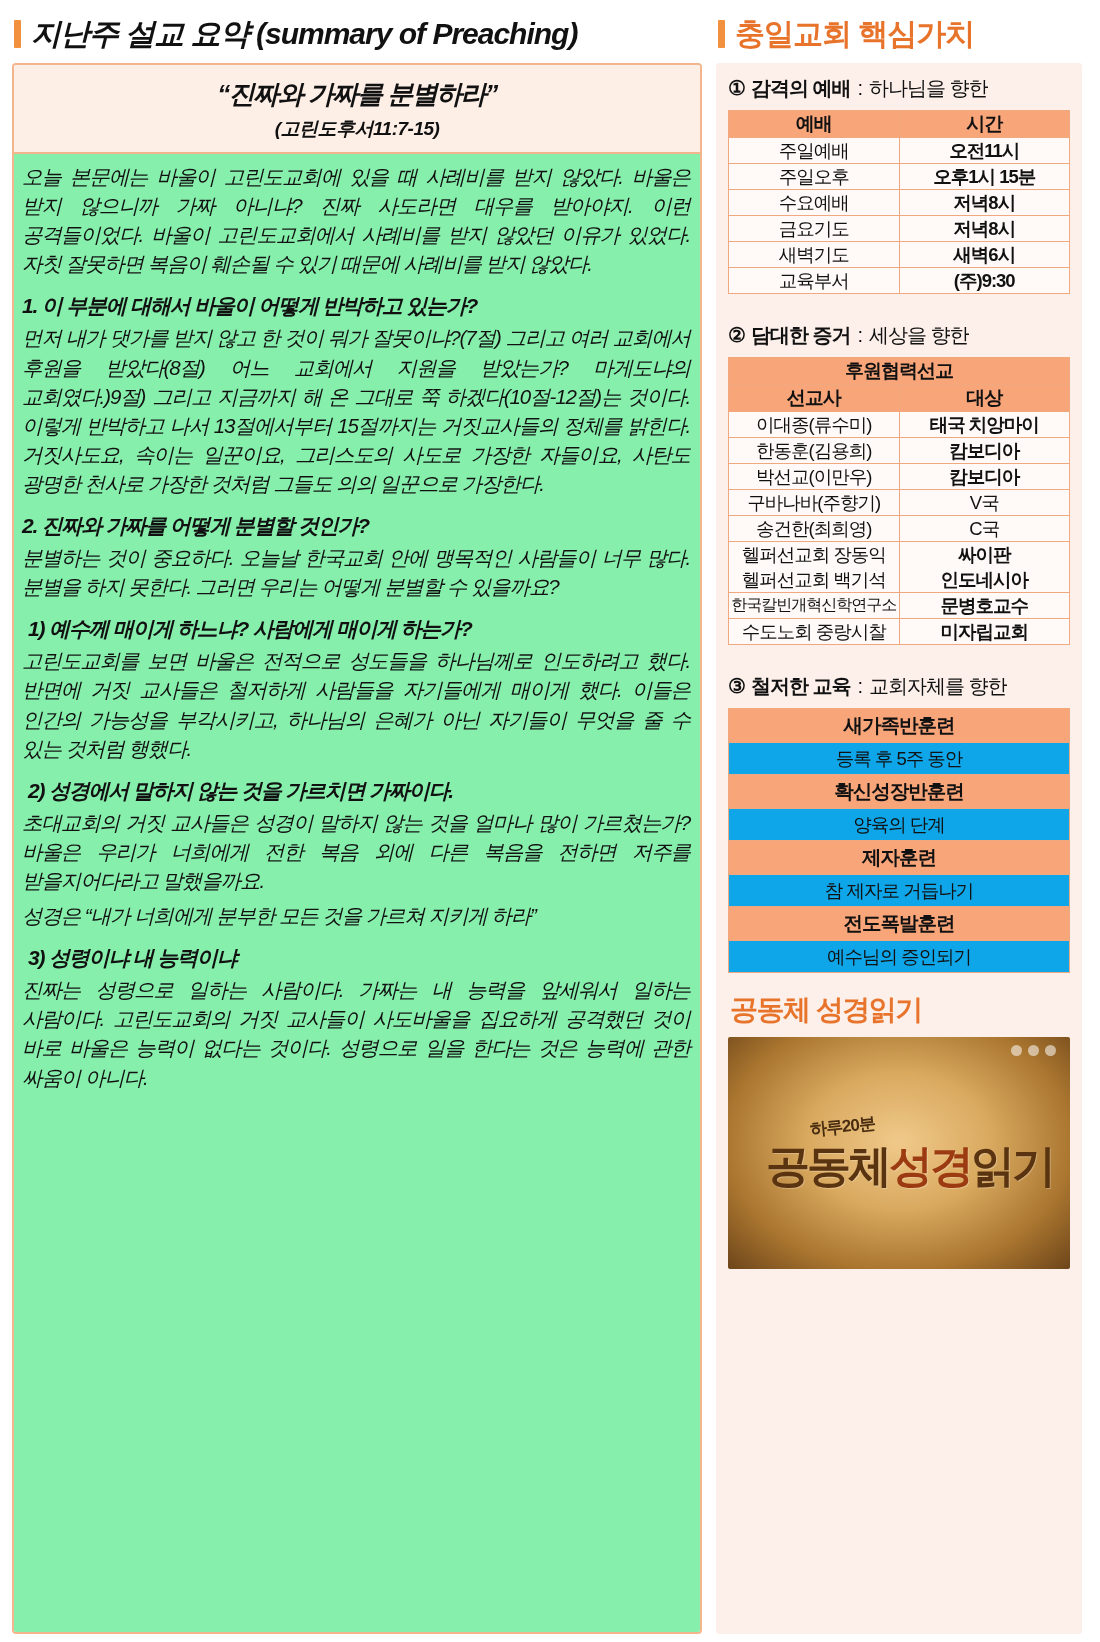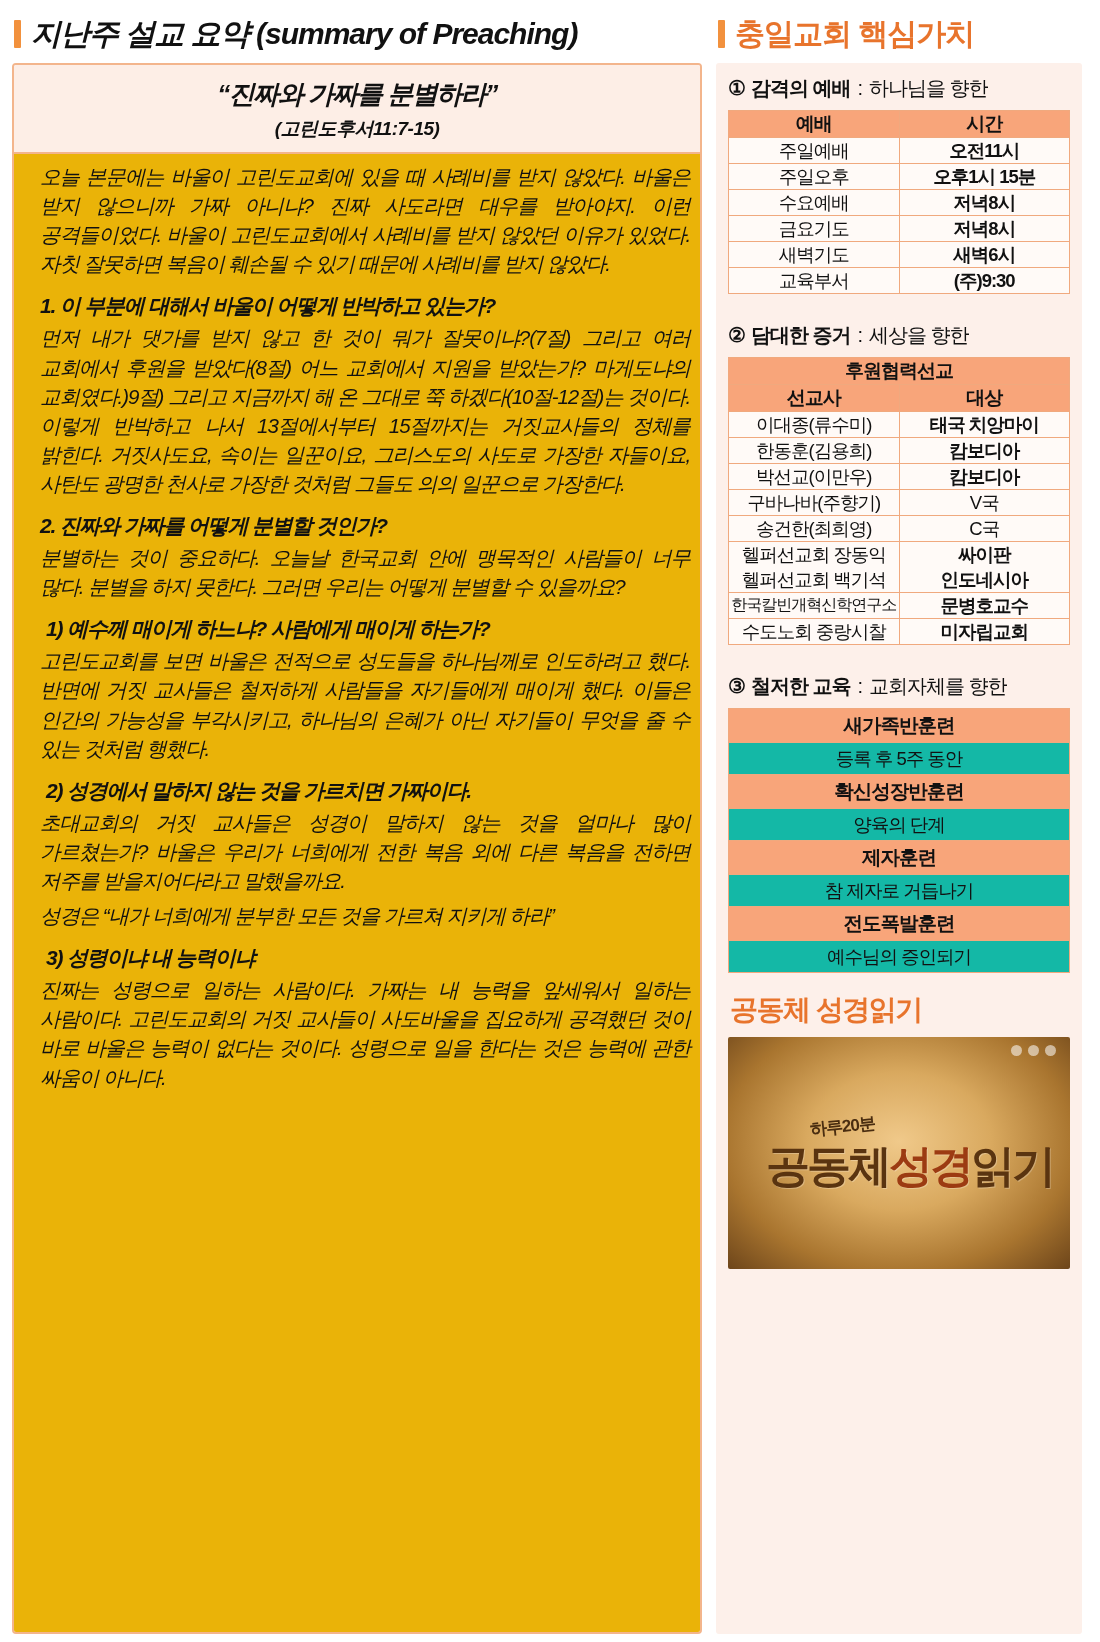--- a/index.html
+++ b/index.html
@@ -73,8 +73,8 @@
     letter-spacing: -0.5px;
   }
   .sermon-body {
-    padding: 8px 10px 6px 26px;
-    background: #eab308;
+    padding: 8px 10px 6px 8px;
+    background: #86efac;
     flex: 1 1 auto;
   }
   .para {

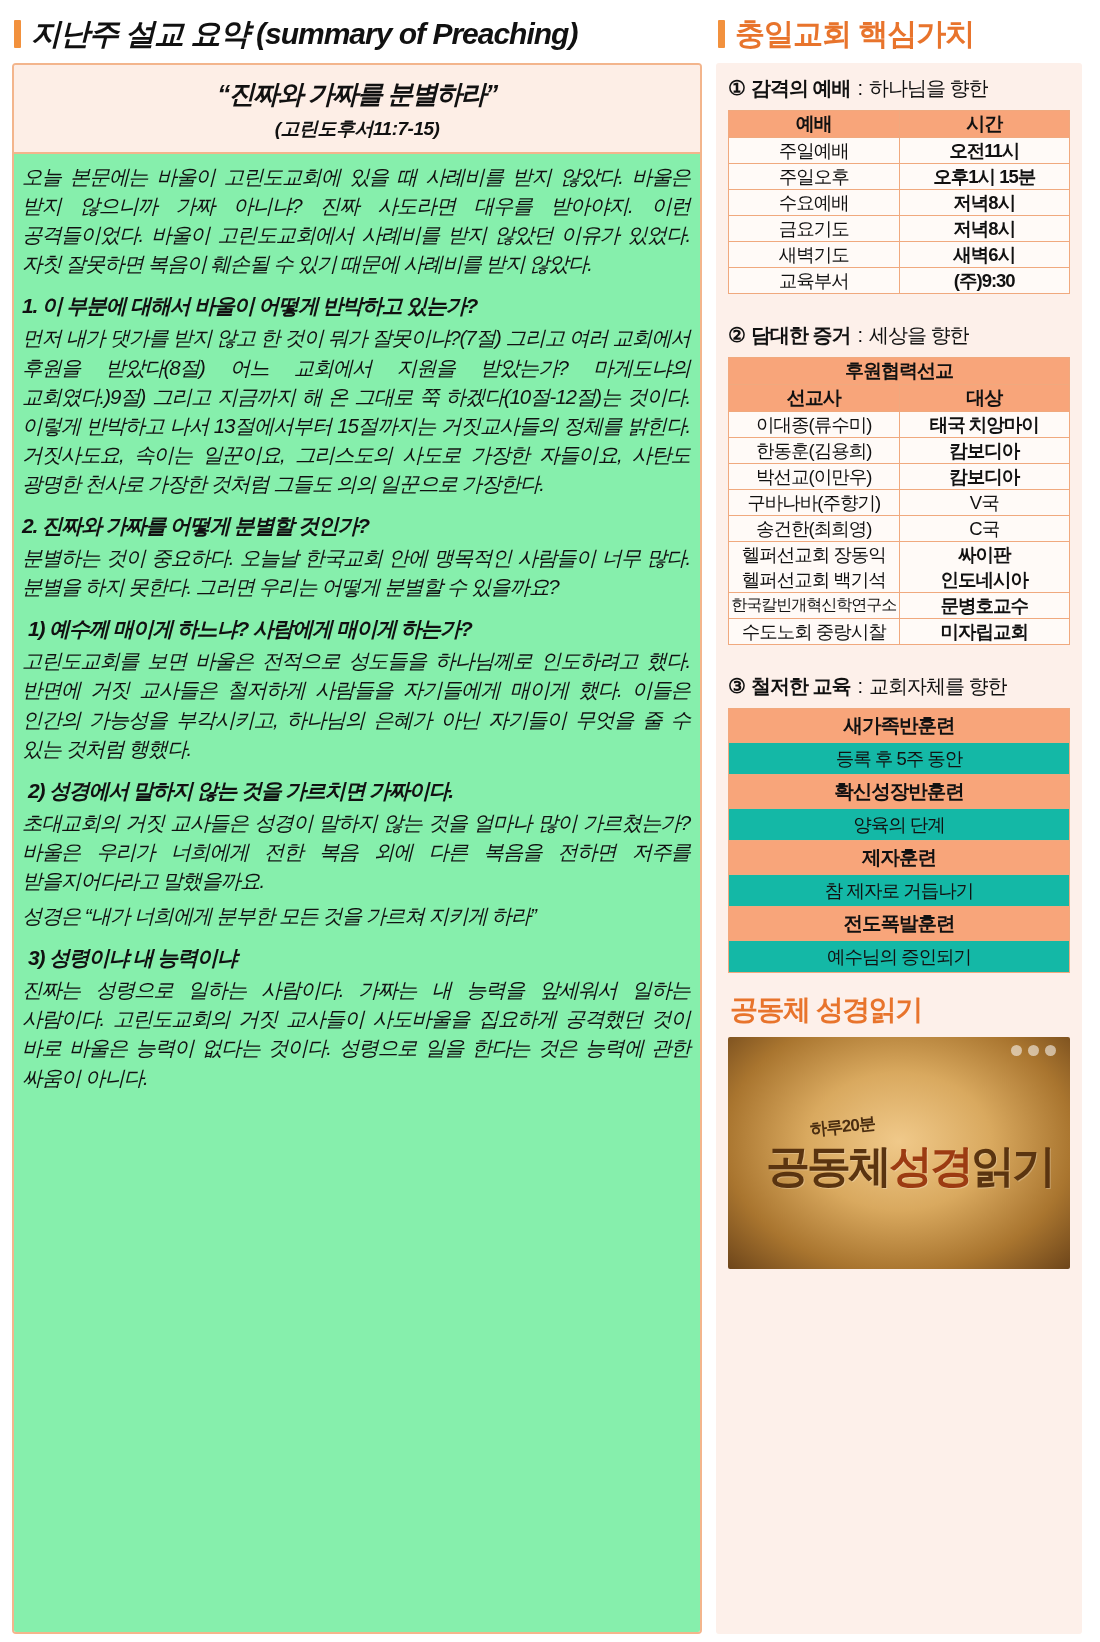--- a/index.html
+++ b/index.html
@@ -165,7 +165,7 @@
     font-weight: bold;
   }
   table.train td.bd {
-    background: #14b8a6;
+    background: #0ea5e9;
     font-size: 18.5px;
   }
 

